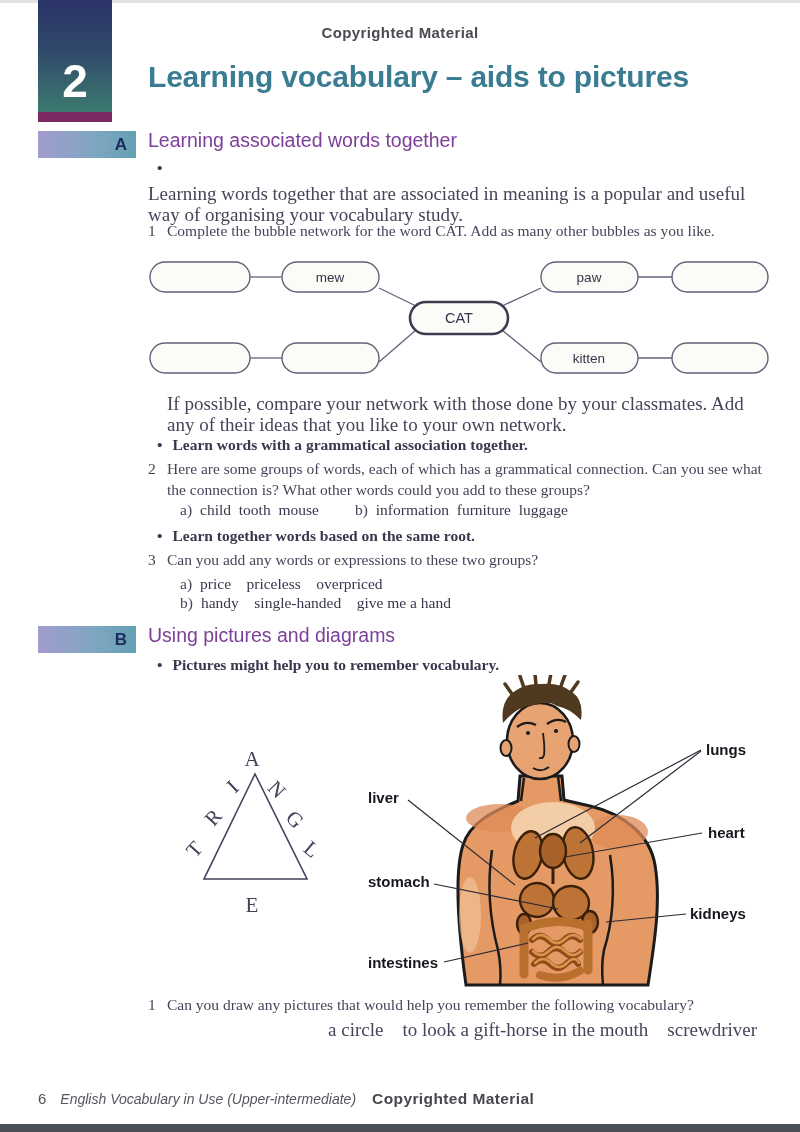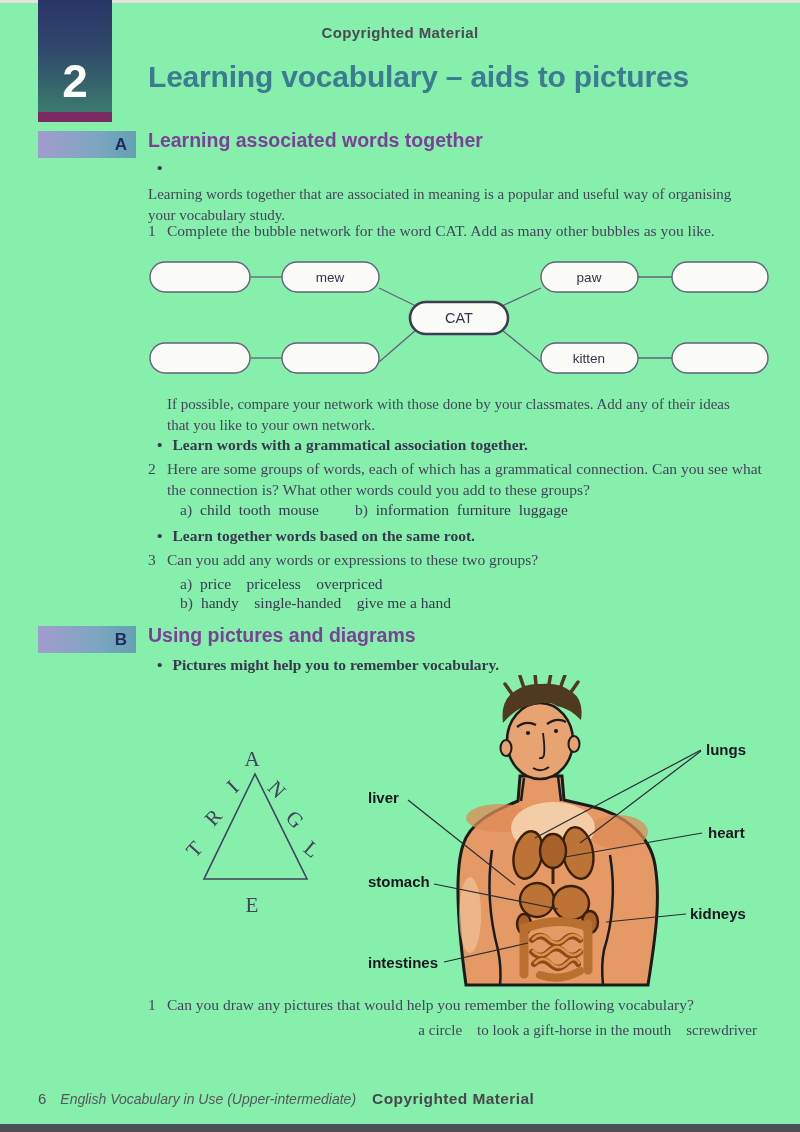--- a/index.html
+++ b/index.html
@@ -3,7 +3,7 @@
 <meta charset="utf-8">
 <style>
   html,body{margin:0;padding:0;background:#e9e8e5;}
-  .page{position:relative;width:800px;height:1132px;background:#86efac;overflow:hidden;
+  .page{position:relative;width:800px;height:1132px;background:#ffffff;overflow:hidden;
         font-family:"Liberation Serif",serif;color:#45455a;box-shadow:inset 0 3px 0 #e2e2df;}
   .top-copyright{position:absolute;top:24px;left:0;width:800px;text-align:center;
         font-family:"Liberation Sans",sans-serif;font-size:15px;font-weight:600;color:#4a4a52;letter-spacing:.4px;}

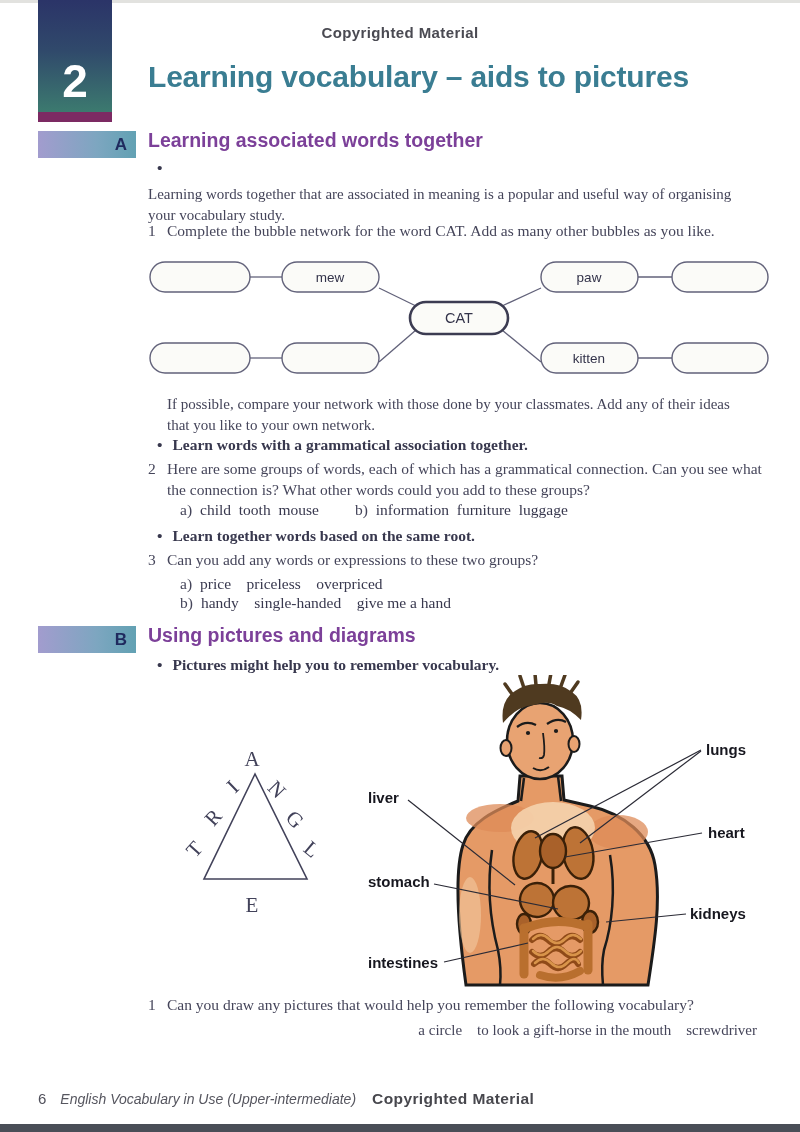--- a/index.html
+++ b/index.html
@@ -19,7 +19,7 @@
         display:flex;align-items:center;justify-content:flex-end;padding-right:9px;box-sizing:border-box;}
   .sec-letter{font-family:"Liberation Sans",sans-serif;font-weight:bold;font-size:17px;color:#1f2a5e;}
   .sec-head{position:absolute;left:148px;margin:0;font-family:"Liberation Sans",sans-serif;
-        font-size:19.5px;font-weight:bold;color:#7c4099;white-space:nowrap;}
+        font-size:19.5px;font-weight:normal;color:#7c4099;white-space:nowrap;}
   .bullet{position:absolute;left:157px;width:612px;display:flex;gap:10px;
         font-weight:bold;color:#38384e;font-size:15.5px;line-height:20.5px;}
   .bullet .dot{flex:none;}

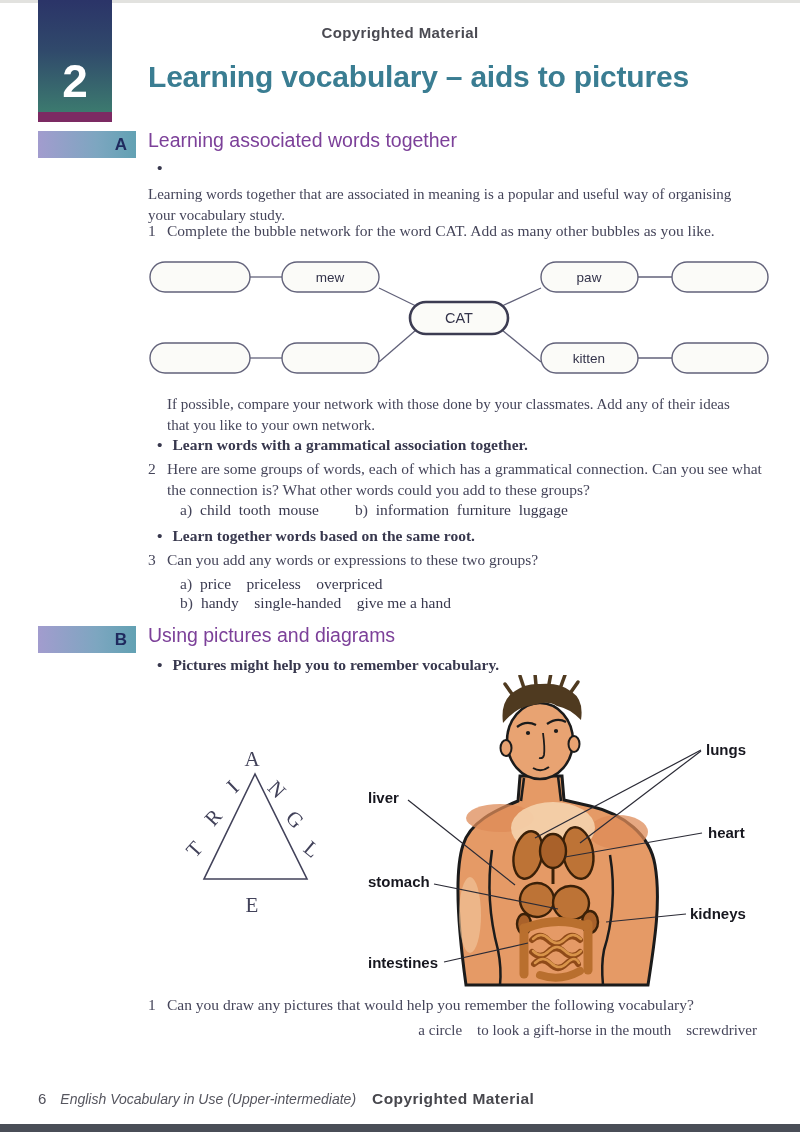--- a/index.html
+++ b/index.html
@@ -26,7 +26,7 @@
   .num-item{position:absolute;left:148px;width:618px;display:flex;font-size:15.5px;line-height:20.5px;}
   .num-item .num{width:19px;flex:none;}
   .num-item .txt{flex:1;}
-  .para{position:absolute;left:148px;width:612px;font-size:15px;line-height:20.5px;}
+  .para{position:absolute;left:148px;width:612px;font-size:19px;line-height:20.5px;}
   .note{left:167px;width:588px;}
   .sub{position:absolute;left:180px;font-size:15.5px;line-height:20px;display:flex;gap:8px;white-space:pre-wrap;}
   .sub .w{font-weight:normal;color:#38384e;}

